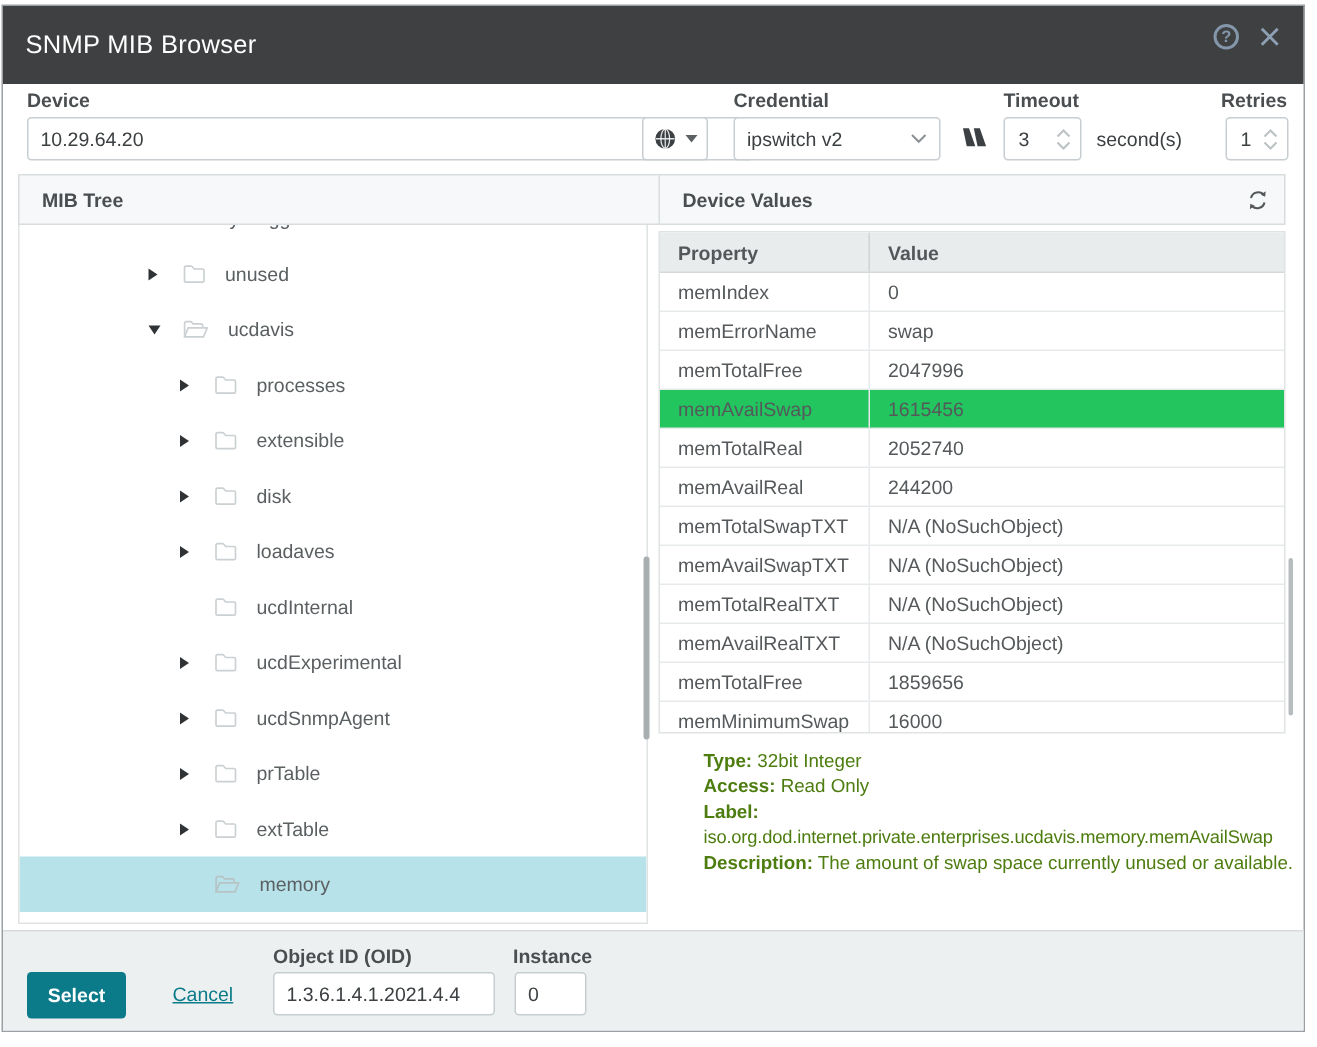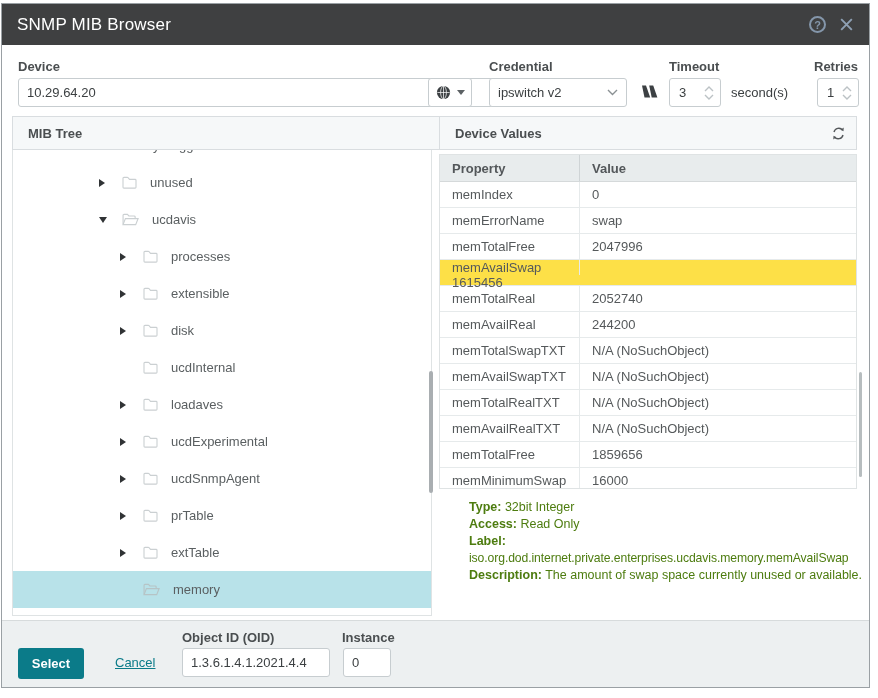--- a/index.html
+++ b/index.html
@@ -9,7 +9,7 @@
             background:#fff; border:1px solid #9aa0a4; }
 
   
-  .titlebar { position:absolute; left:0; top:0; width:100%; height:41px;
+  .titlebar { position:absolute; left:0; top:0; width:100%; height:52px;
               background:#3f4041; display:flex; align-items:center;text-align:right; }
   .titlebar .title { color:#fff; font-size:17px; margin-left:15px; letter-spacing:.2px; }
   .tb-icons { position:absolute; right:14px; top:0; height:41px; display:flex;

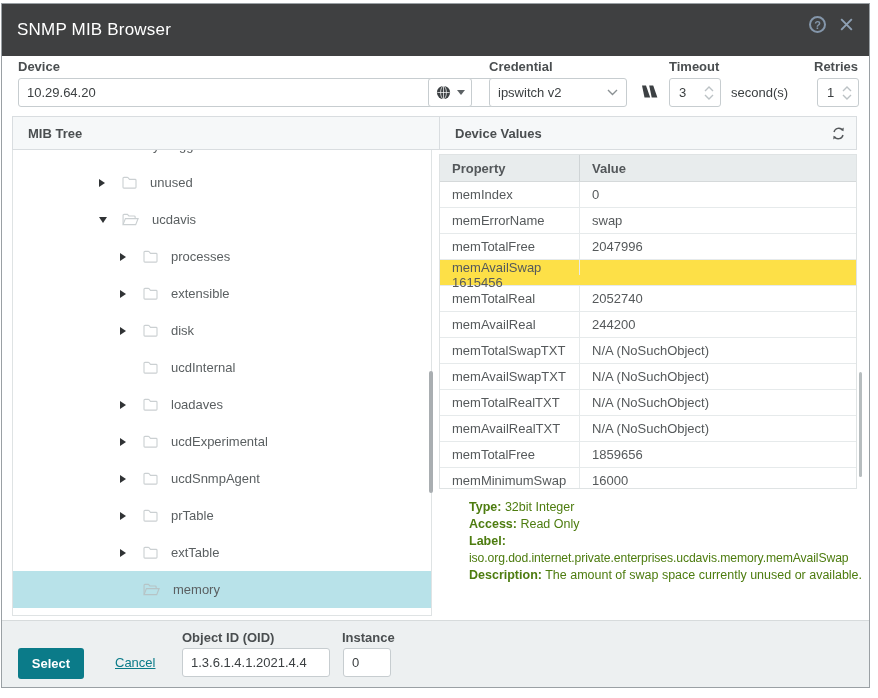--- a/index.html
+++ b/index.html
@@ -77,7 +77,7 @@
   .dv-hcell.prop { width:140px; border-right:1px solid #cfd4d6; }
   .dv-hcell.val { flex:1; }
   .dv-row { display:flex; height:26px; border-bottom:1px solid #e6eaeb; cursor:pointer; }
-  .dv-row.selected { background:#fde047;flex-direction:column; }
+  .dv-row.selected { background:#22c55e; }
   .dv-cell { font-size:13px; color:#55595b; display:flex; align-items:center;
              padding-left:12px; }
   .dv-cell.prop { width:140px; border-right:1px solid #e6eaeb; }

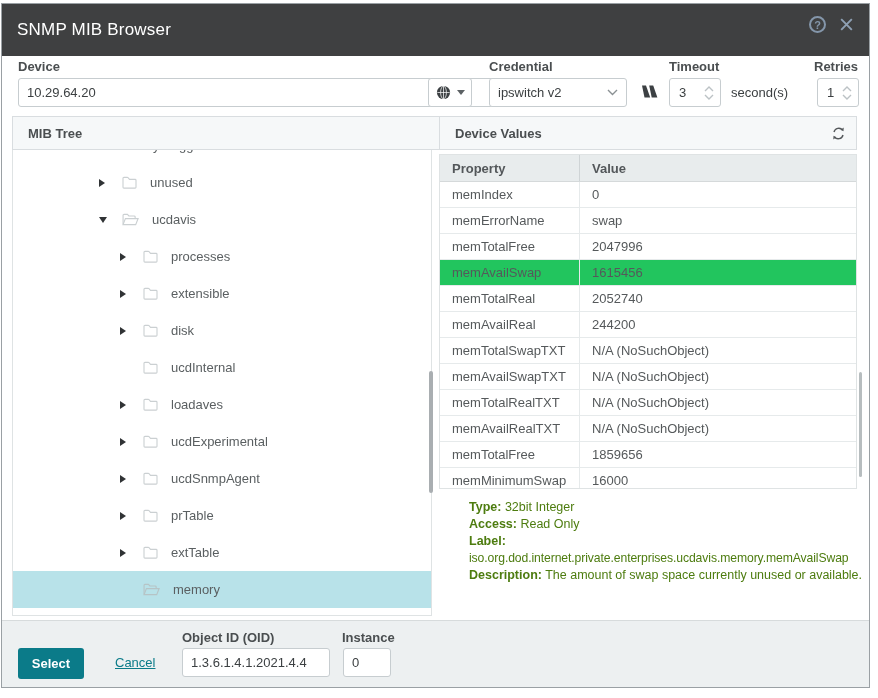--- a/index.html
+++ b/index.html
@@ -238,6 +238,18 @@
       </div>
 
       <div class="tree-row lvl2">
+        <span class="expander">
+            <span class="tri-right"></span>
+          </span>
+        <span class="folder">
+          <svg width="15" height="13" viewBox="0 0 16 14">
+              <path d="M1 3 V12 a1 1 0 0 0 1 1 h12 a1 1 0 0 0 1 -1 V4.6 a1 1 0 0 0 -1 -1 H8 L6.4 1.8 a1 1 0 0 0 -.7 -.3 H2 a1 1 0 0 0 -1 1 Z" fill="none" stroke="#cbd0d2" stroke-width="1.2"></path>
+            </svg>
+          </span>
+        <span class="tree-label">loadaves</span>
+      </div>
+
+      <div class="tree-row lvl2">
         <span class="expander none">
             <span class="tri-right"></span>
           </span>
@@ -247,18 +259,6 @@
             </svg>
           </span>
         <span class="tree-label">ucdInternal</span>
-      </div>
-
-      <div class="tree-row lvl2">
-        <span class="expander">
-            <span class="tri-right"></span>
-          </span>
-        <span class="folder">
-          <svg width="15" height="13" viewBox="0 0 16 14">
-              <path d="M1 3 V12 a1 1 0 0 0 1 1 h12 a1 1 0 0 0 1 -1 V4.6 a1 1 0 0 0 -1 -1 H8 L6.4 1.8 a1 1 0 0 0 -.7 -.3 H2 a1 1 0 0 0 -1 1 Z" fill="none" stroke="#cbd0d2" stroke-width="1.2"></path>
-            </svg>
-          </span>
-        <span class="tree-label">loadaves</span>
       </div>
 
       <div class="tree-row lvl2">

